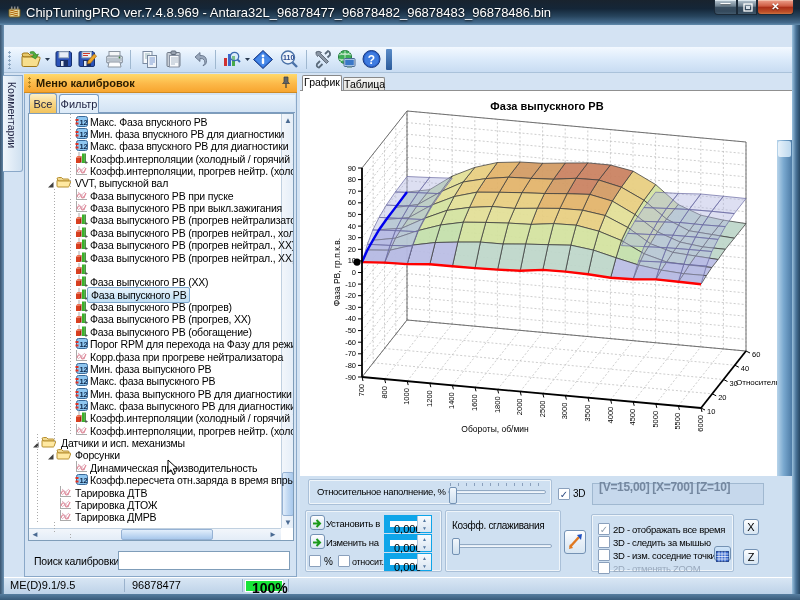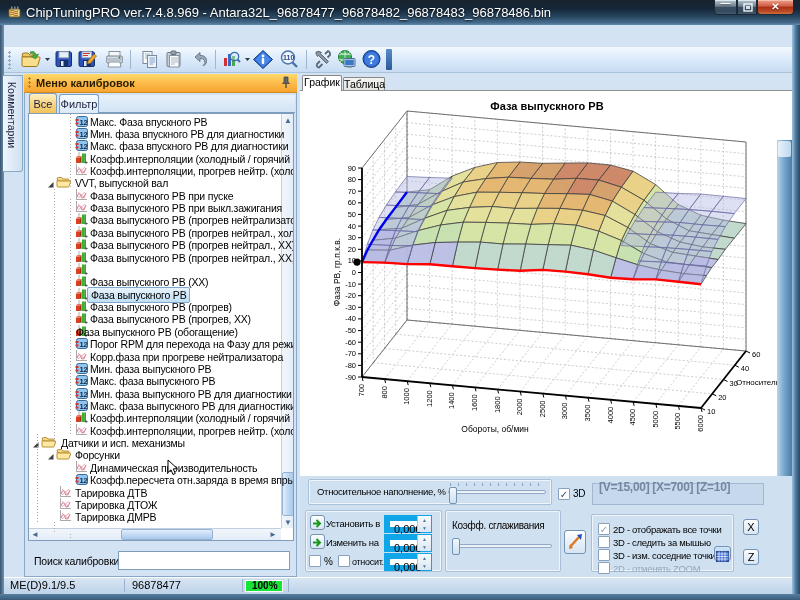--- a/index.html
+++ b/index.html
@@ -375,7 +375,7 @@
             <rect x="9.6" y="2.5" width="1.2" height="9.5" fill="#1e7a14"></rect>
             <path d="M10.5 10 L13 11.5 L10.5 13 Z" fill="#555"></path>
           </svg></div>
-<div class="trow" style="left:47px;top:211.79px;">Фаза выпускного РВ (обогащение)</div>
+<div class="trow" style="left:61px;top:211.79px;">Фаза выпускного РВ (обогащение)</div>
 <div class="trow" style="left:46px;top:224.16px;width:13px;height:11px;"><svg width="13" height="11">
             <rect x="1.5" y="0.5" width="11" height="10" rx="2" fill="#8ec6f0" stroke="#3a6a9a"></rect>
             <rect x="0.5" y="3" width="3" height="2" fill="#e03020"></rect>

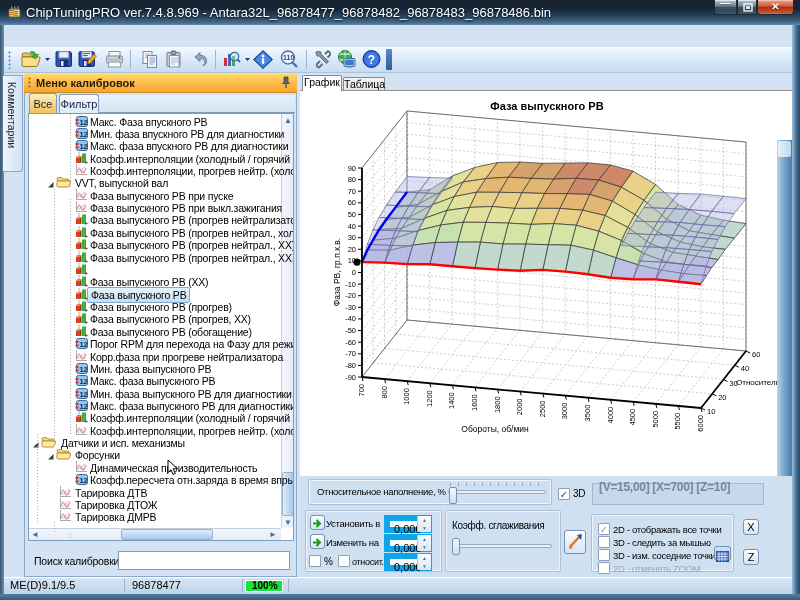--- a/index.html
+++ b/index.html
@@ -864,7 +864,7 @@
         </svg></div>
       <div class="gbox" style="left:291px;top:38px;width:143px;height:58px;"></div>
       <div class="cb" style="left:298px;top:47px;color:#90a0b0;">✓</div>
-      <div class="lbl" style="left:313px;top:48px;font-size:9.5px;color:#000;">2D - отображать все точки</div>
+      <div class="lbl" style="left:313px;top:48px;font-size:9.5px;color:#000;">2D - отображать все время</div>
       <div class="cb" style="left:298px;top:60px;color:#90a0b0;"></div>
       <div class="lbl" style="left:313px;top:61px;font-size:9.5px;color:#000;">3D - следить за мышью</div>
       <div class="cb" style="left:298px;top:73px;color:#90a0b0;"></div>

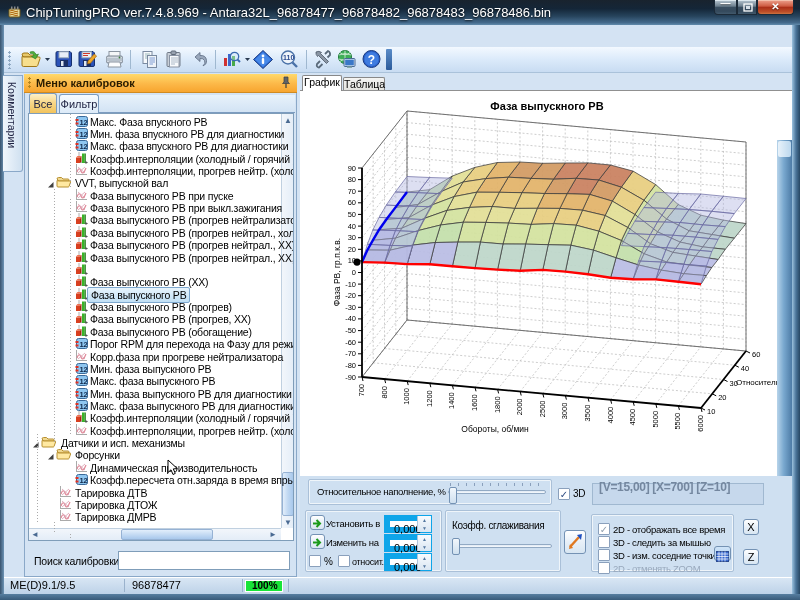--- a/index.html
+++ b/index.html
@@ -885,7 +885,7 @@
     <div class="ssep" style="left:238px"></div>
     <div style="position:absolute;left:240px;top:1px;width:40px;height:14px;background:#fff;border:1px solid #c8d8e8;">
         <div style="position:absolute;left:1px;top:1px;width:36px;height:10px;background:#18e438;"></div>
-        <span style="position:absolute;left:7px;top:0px;font-size:10px;font-weight:bold;">100%</span>
+        <span style="position:absolute;left:7px;top:0px;font-size:14px;font-weight:bold;">100%</span>
       </div>
     <div class="ssep" style="left:284px"></div>
   </div>

